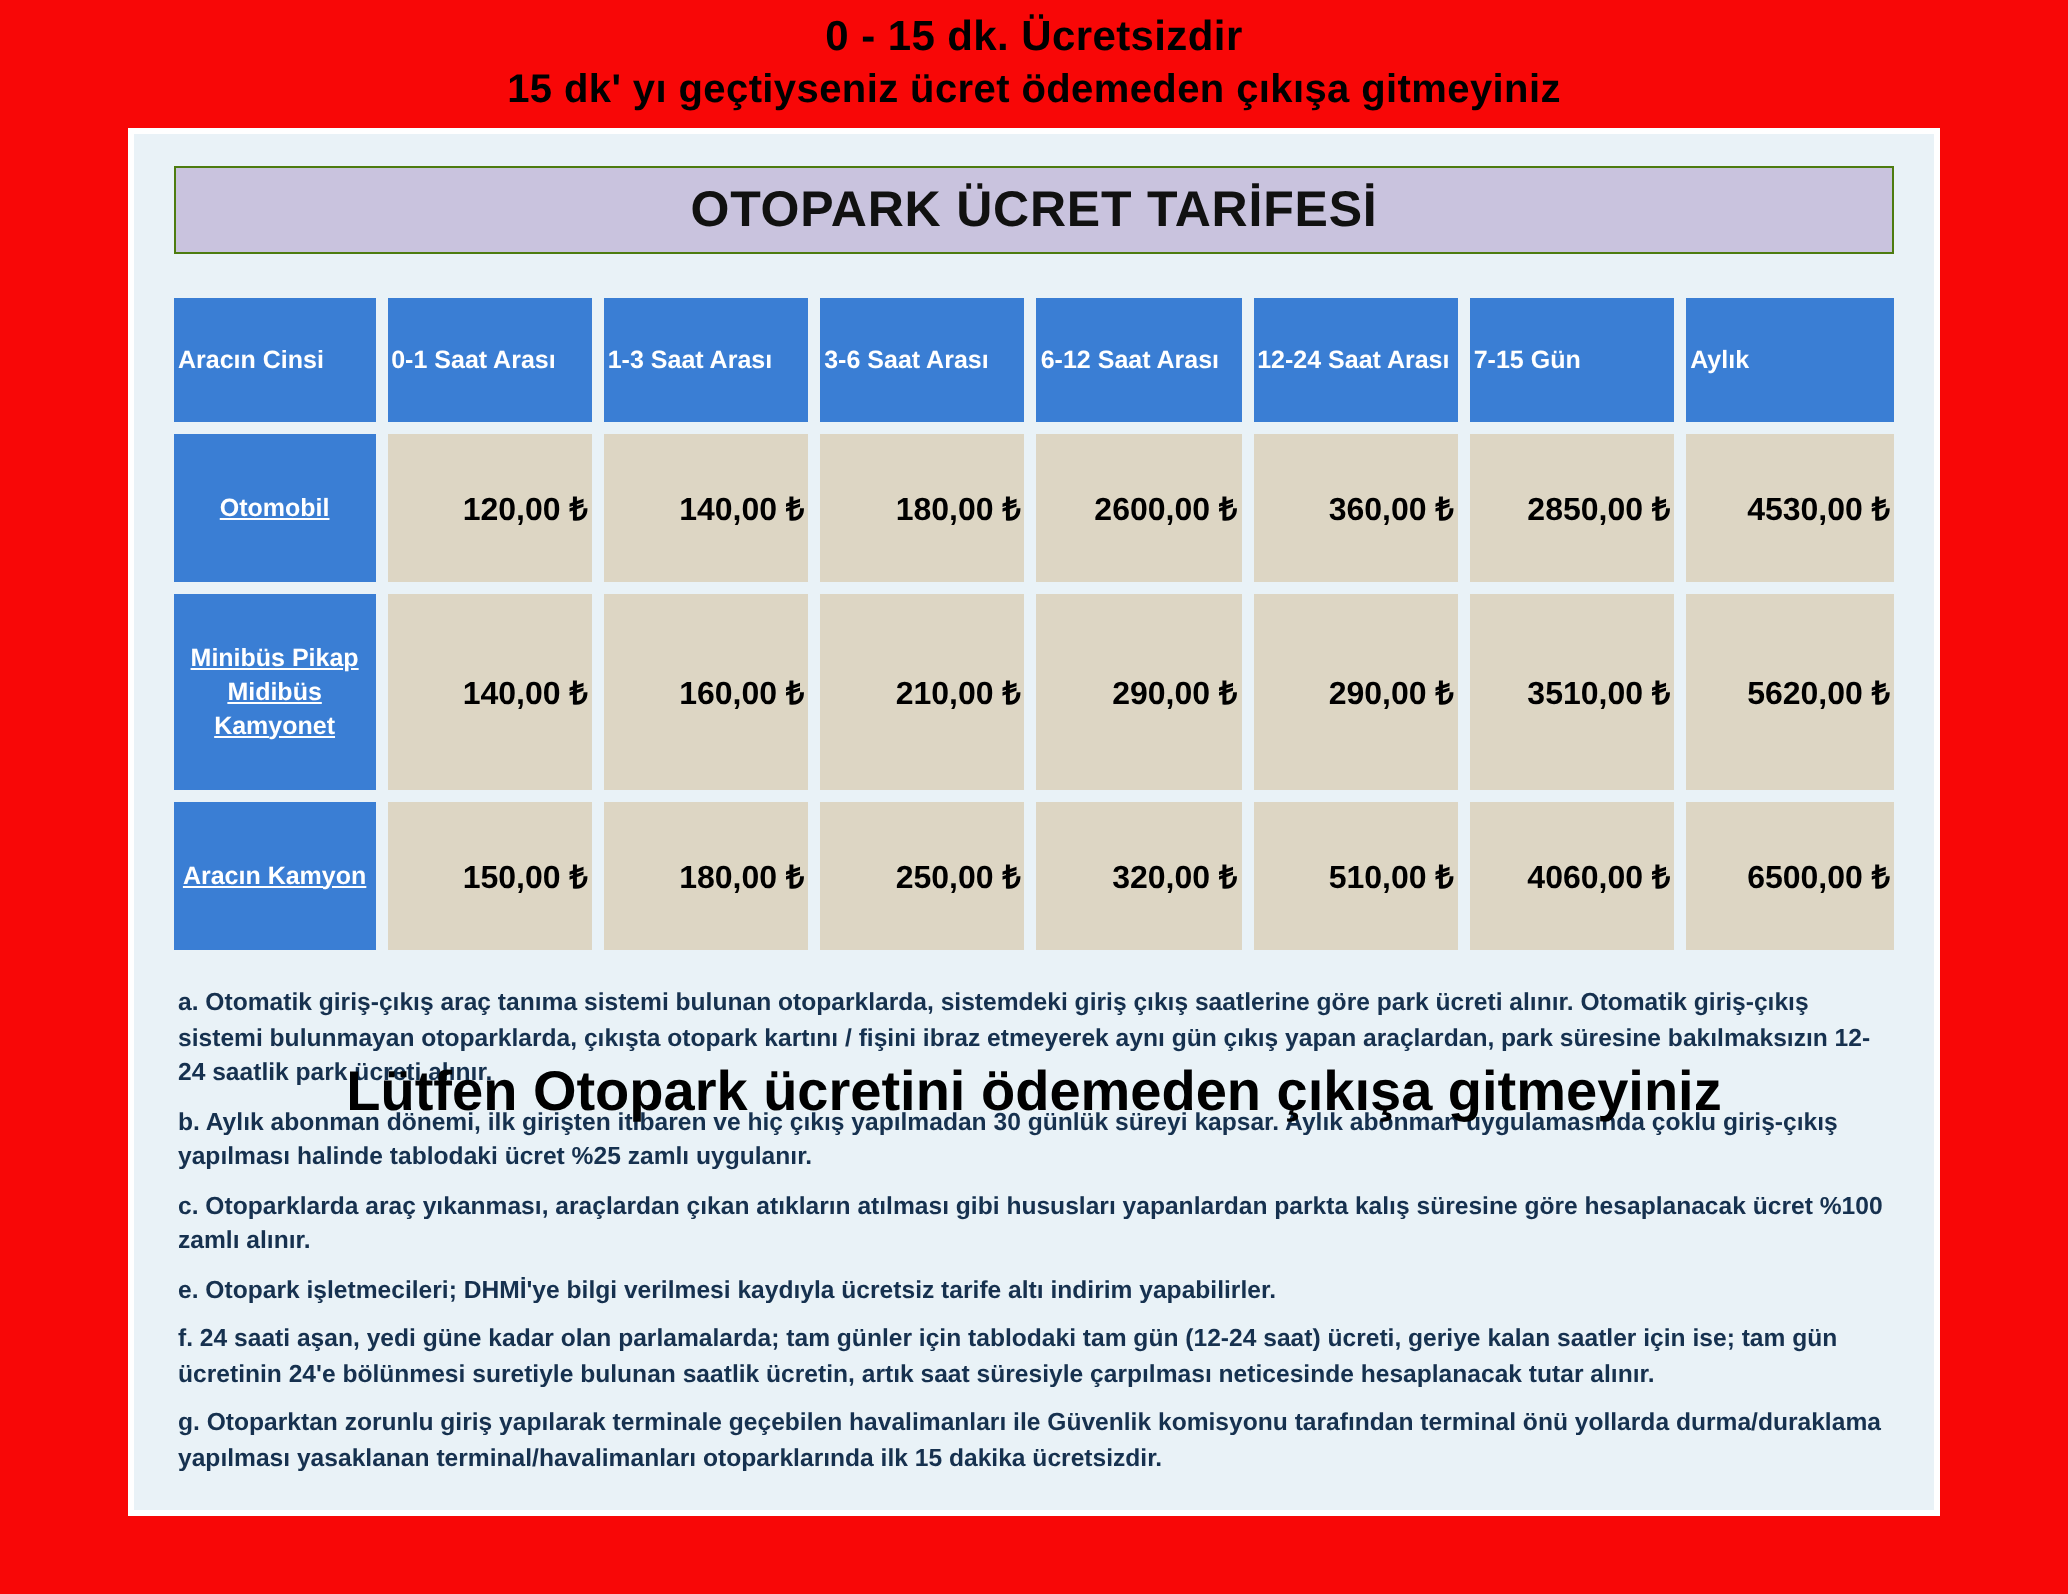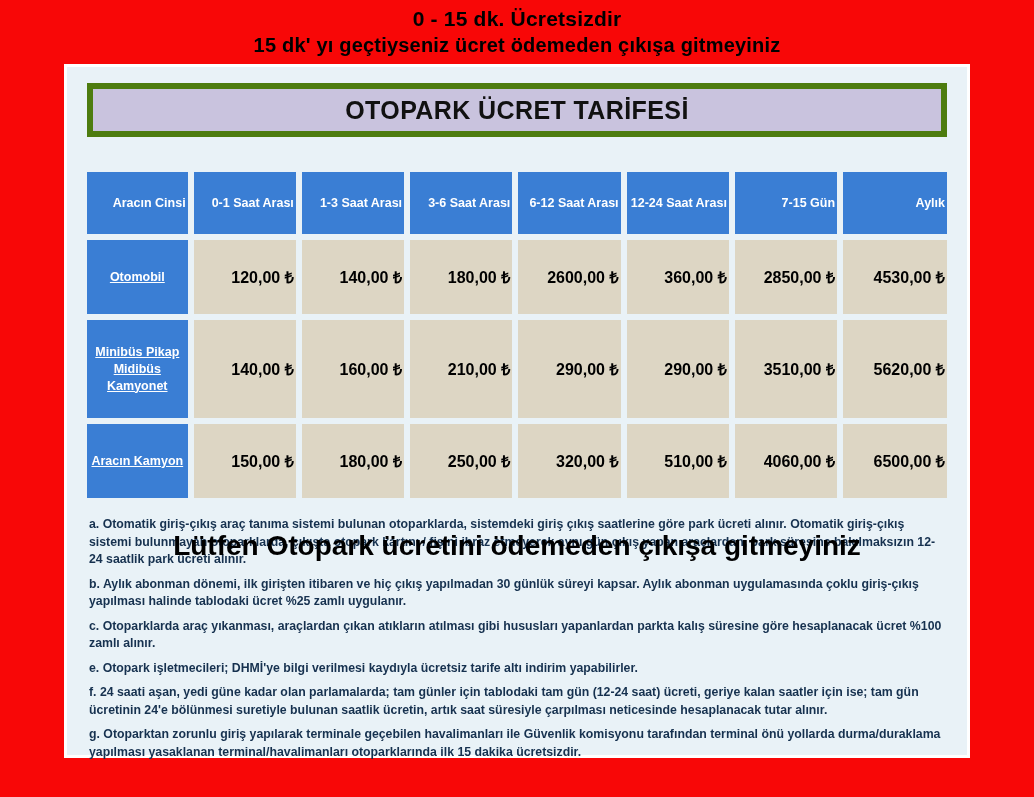--- a/index.html
+++ b/index.html
@@ -48,12 +48,12 @@
   }
   .title-bar {
     background: #c9c3de;
-    border: 6px solid #4d7c0f;
+    border: 1px solid #4d7c0f;
     height: 42px;
     display: flex;
     align-items: center;
     justify-content: center;
-    margin: 4px 6px 29px 6px;
+    margin: 4px 6px 16px 6px;
   }
   .title-bar .title-text {
     font-size: 25px;

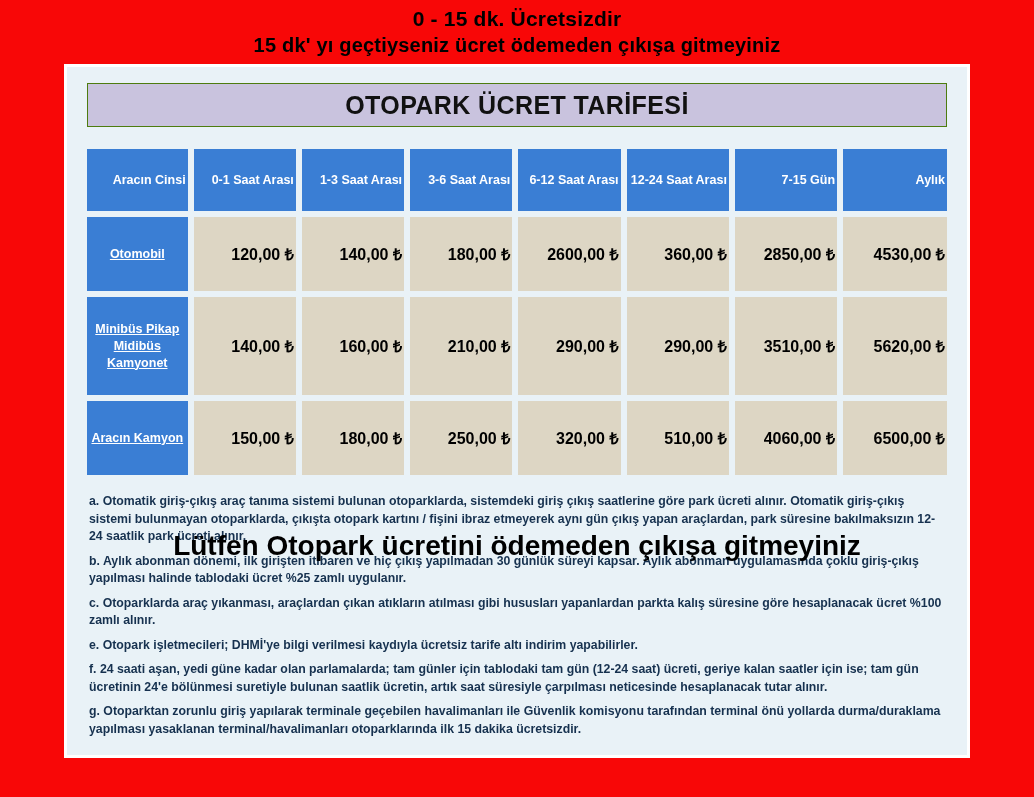--- a/index.html
+++ b/index.html
@@ -74,7 +74,7 @@
     font-weight: bold;
     height: 58px;
     vertical-align: middle;
-    text-align: right;
+    text-align: left;
     line-height: 15px;
     padding: 2px;
   }

